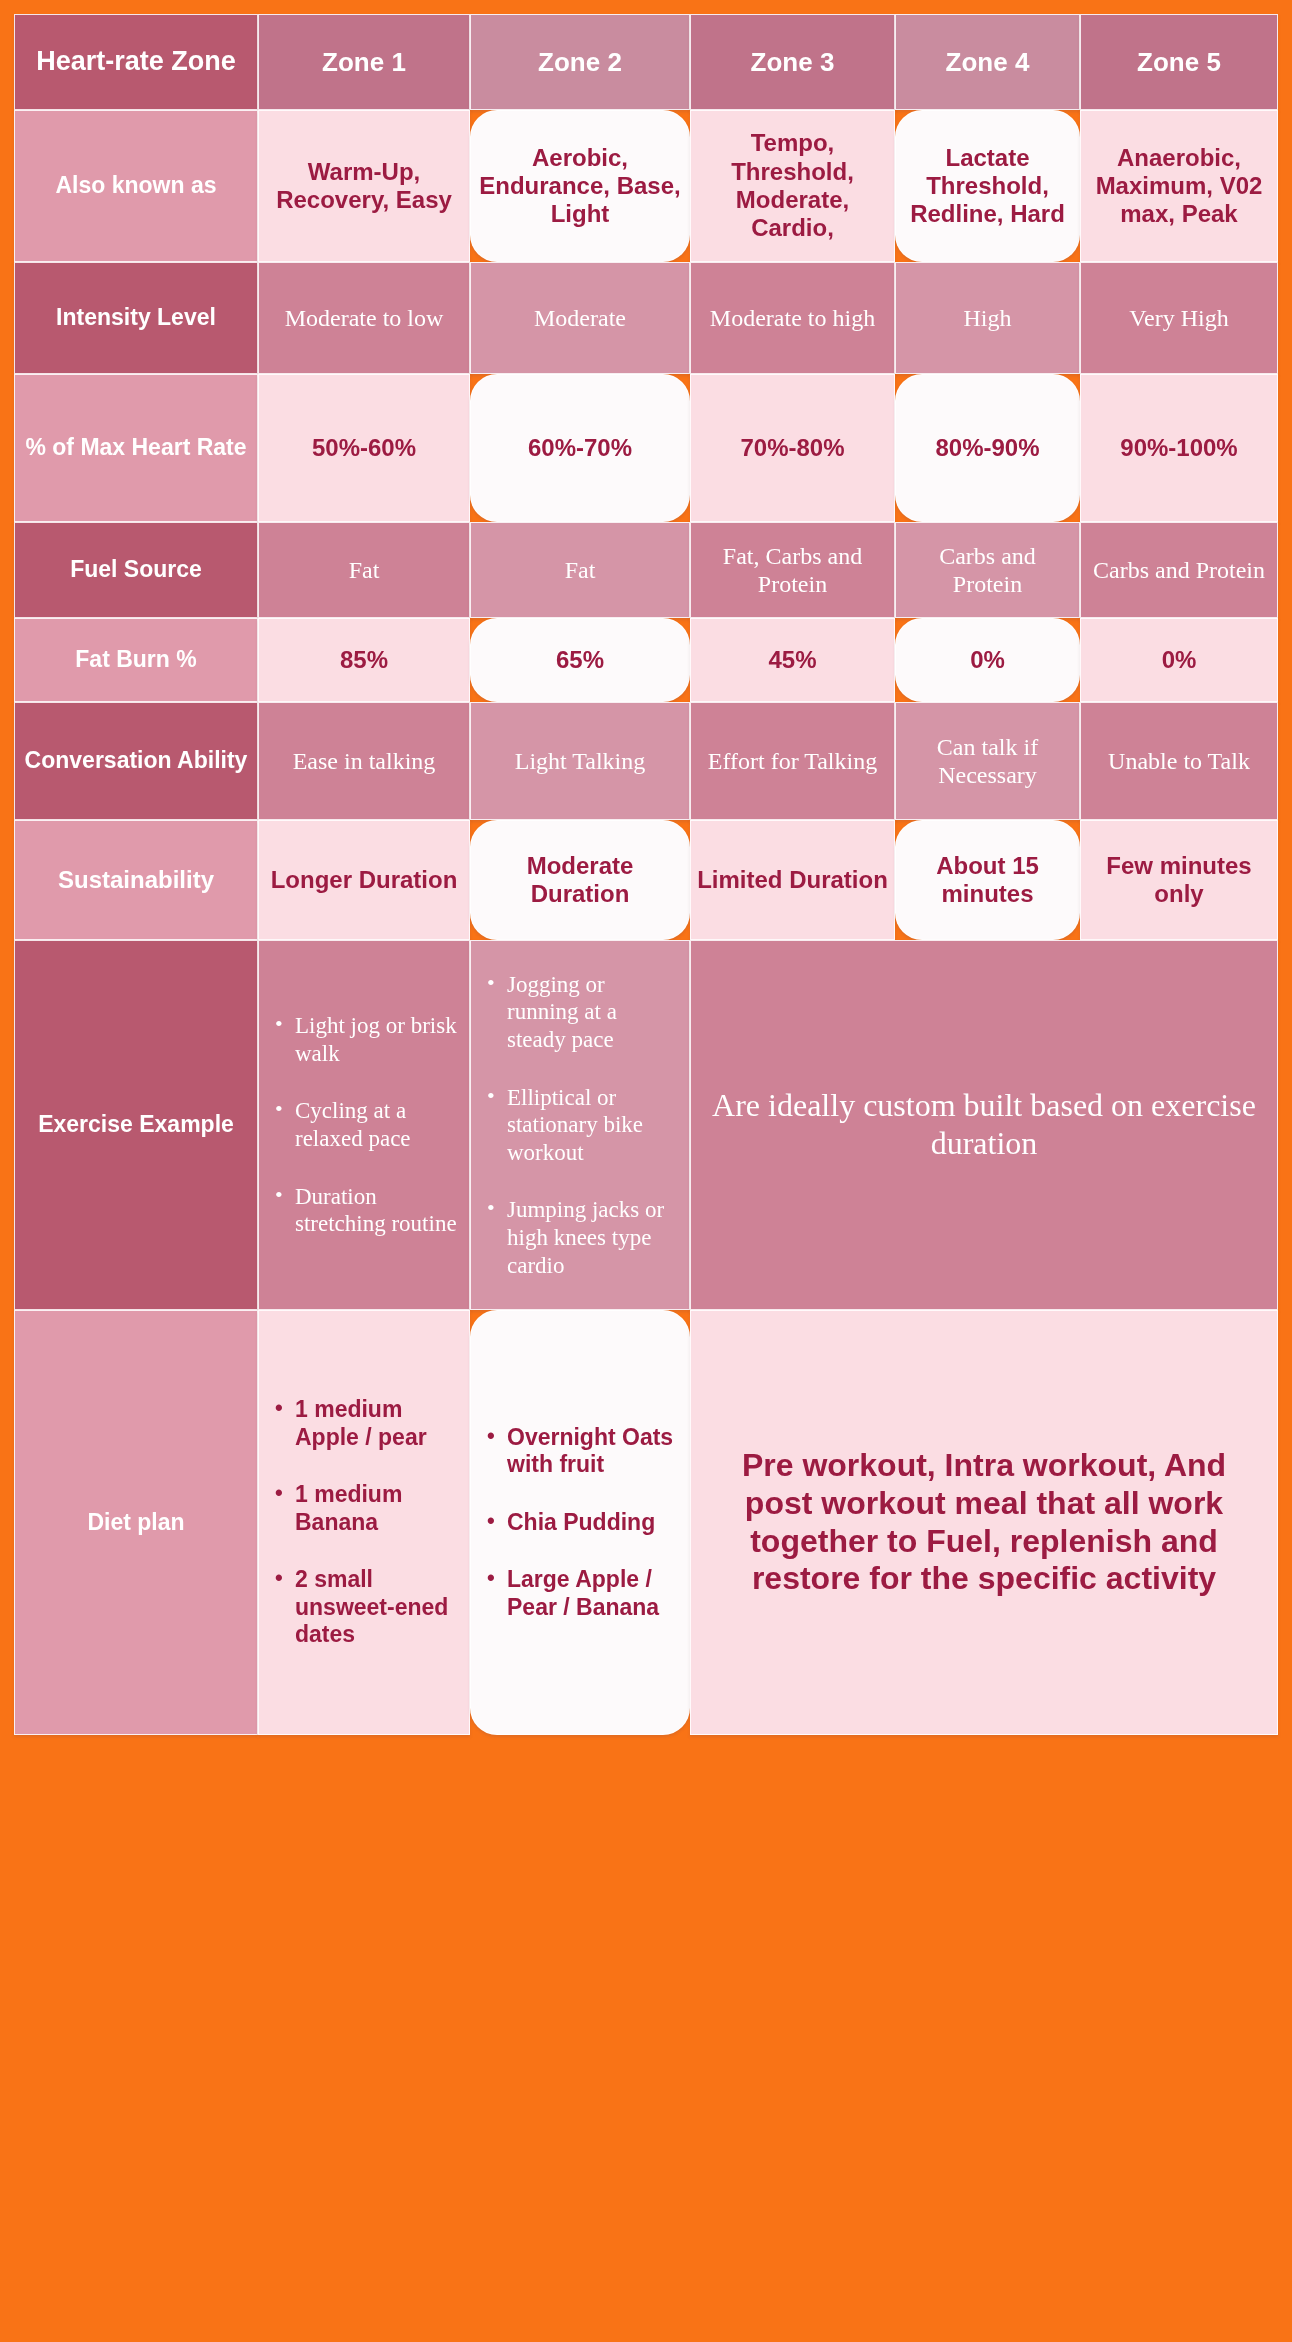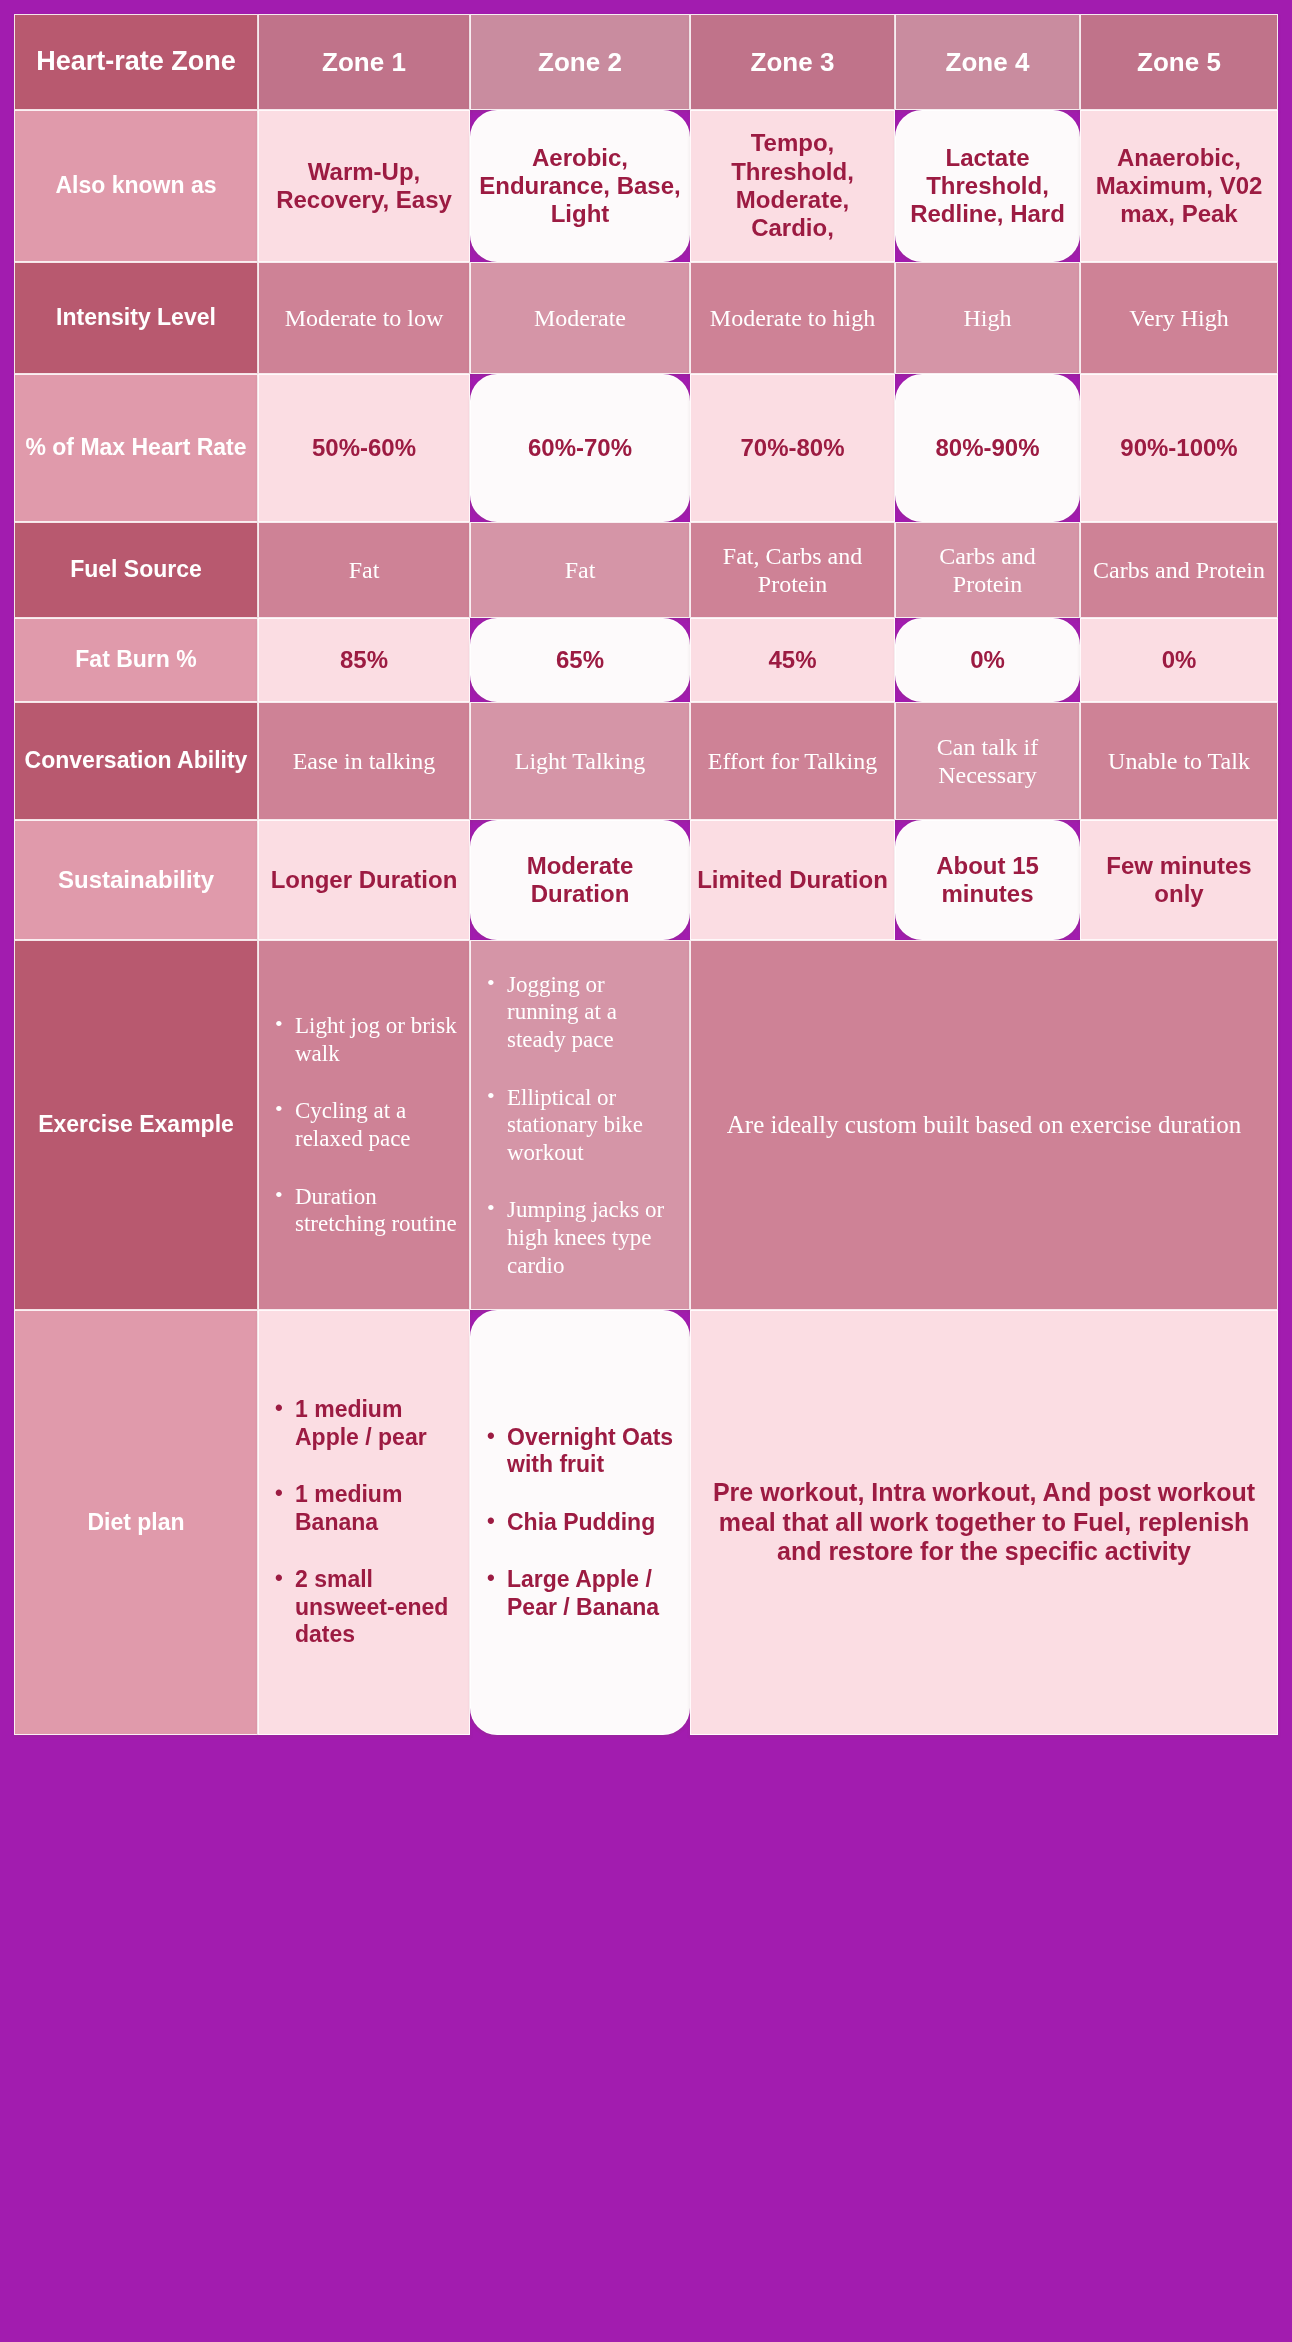--- a/index.html
+++ b/index.html
@@ -13,7 +13,7 @@
     position: relative;
     width: 1292px;
     height: 2342px;
-    background: #a21caf;
+    background: #f97316;
     overflow: hidden;
   }
   table.zone-table {

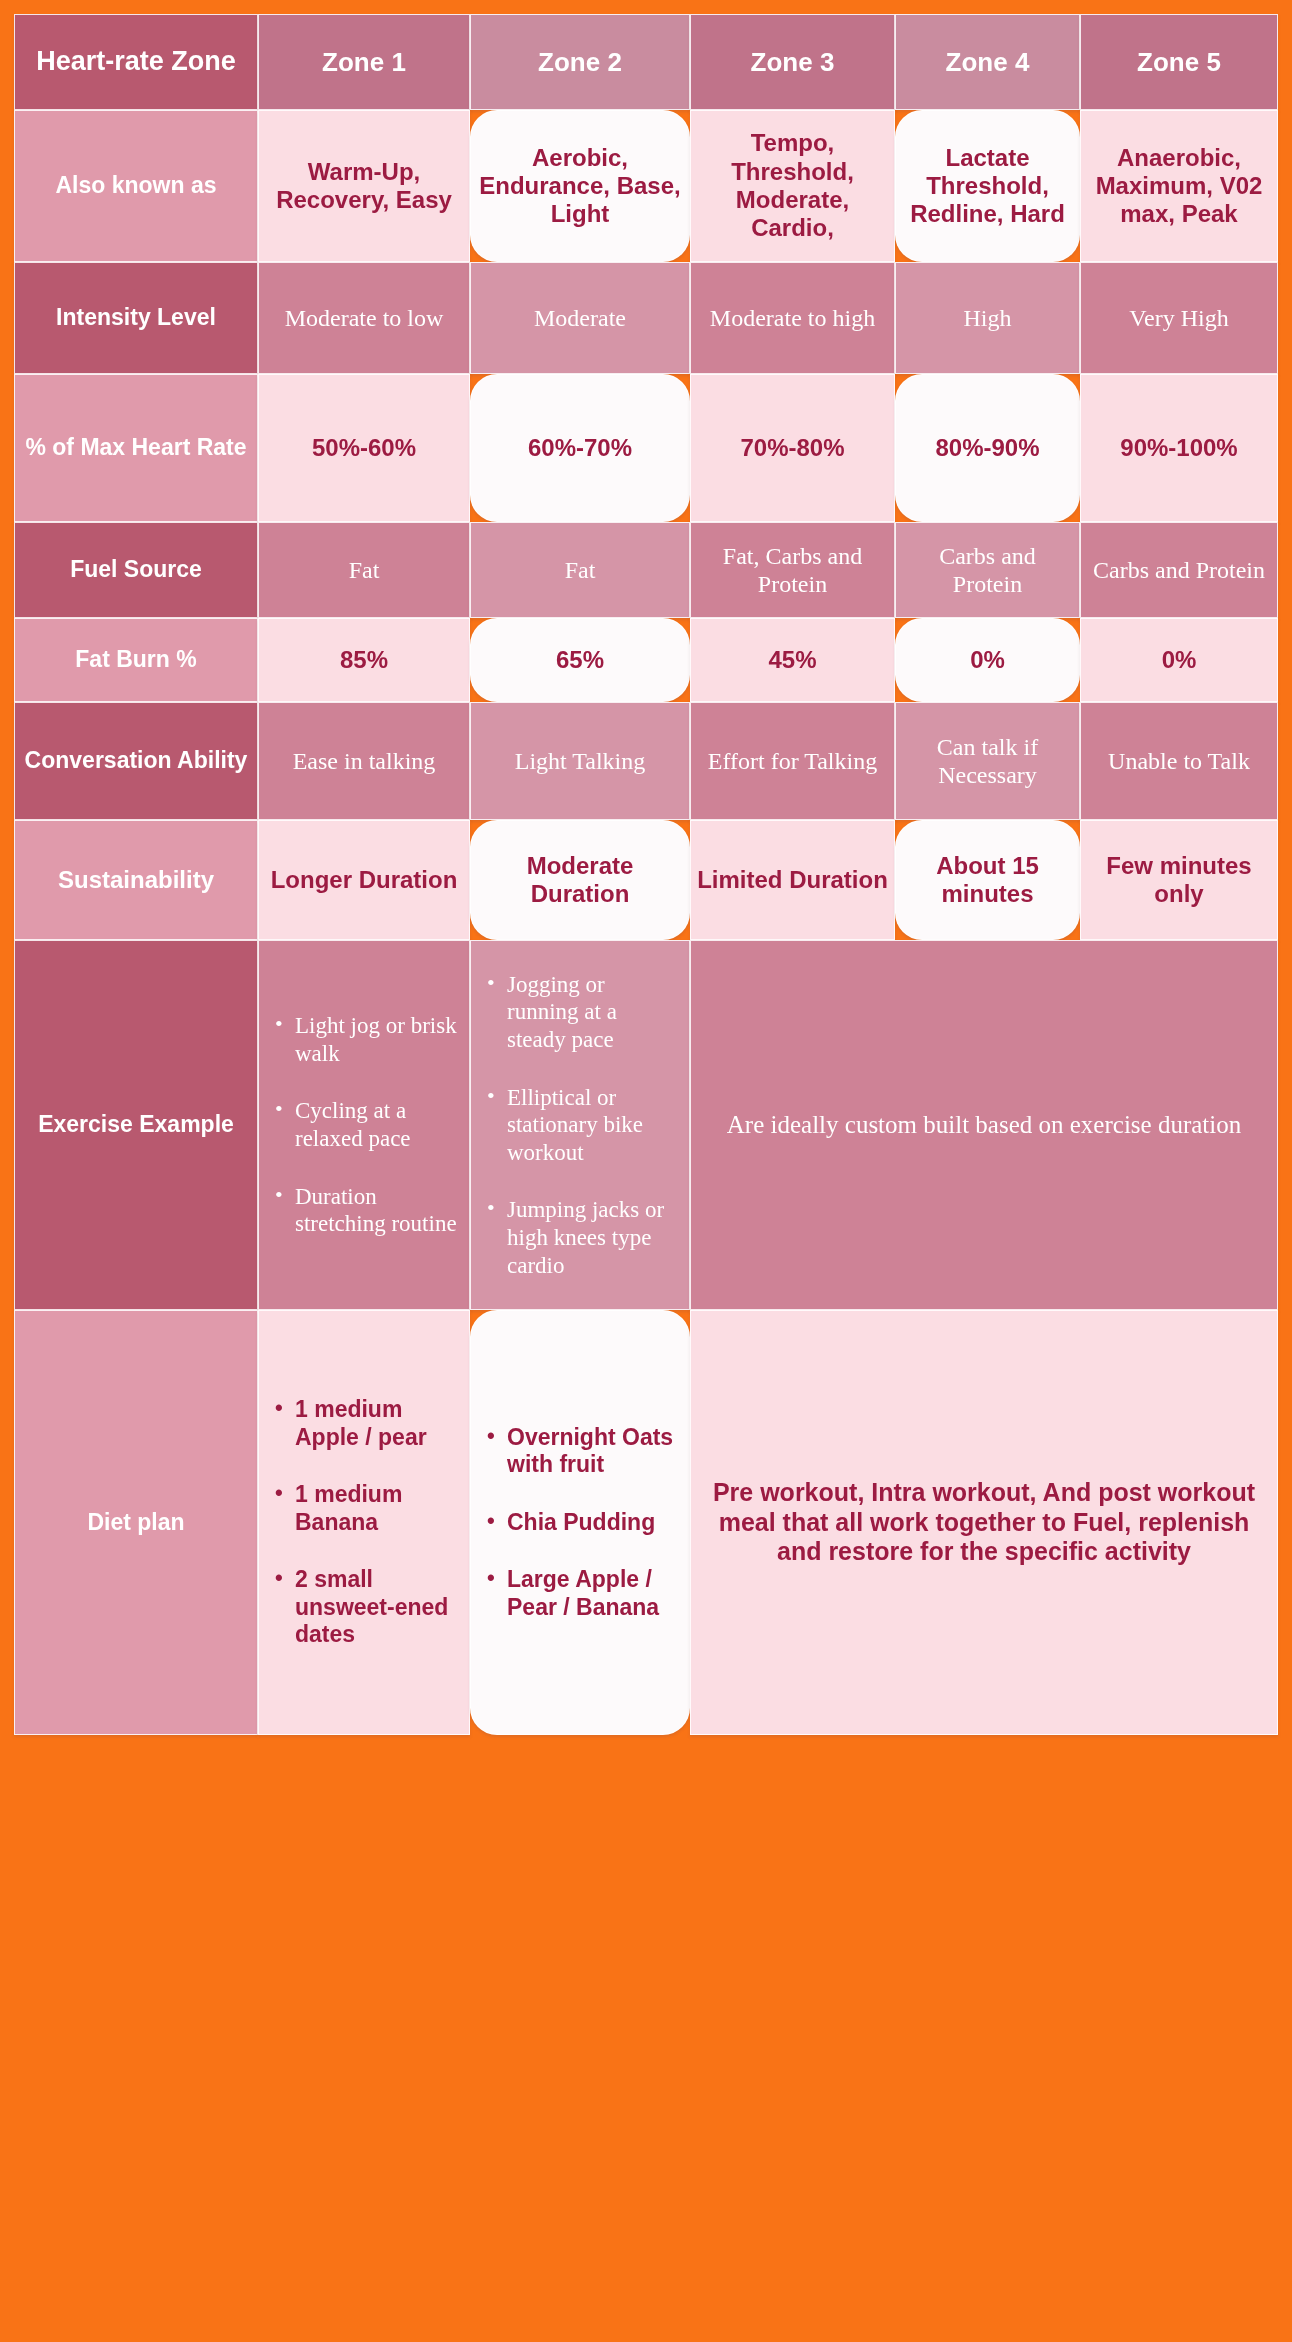--- a/index.html
+++ b/index.html
@@ -65,7 +65,7 @@
   .fs-cell   { font-size: 24px; }
   .fs-pct    { font-size: 24px; }
   .fs-bul    { font-size: 23px; }
-  .fs-merge  { font-size: 25px; }
+  .fs-merge  { font-size: 32px; }
 
   
   ul.bullets {

